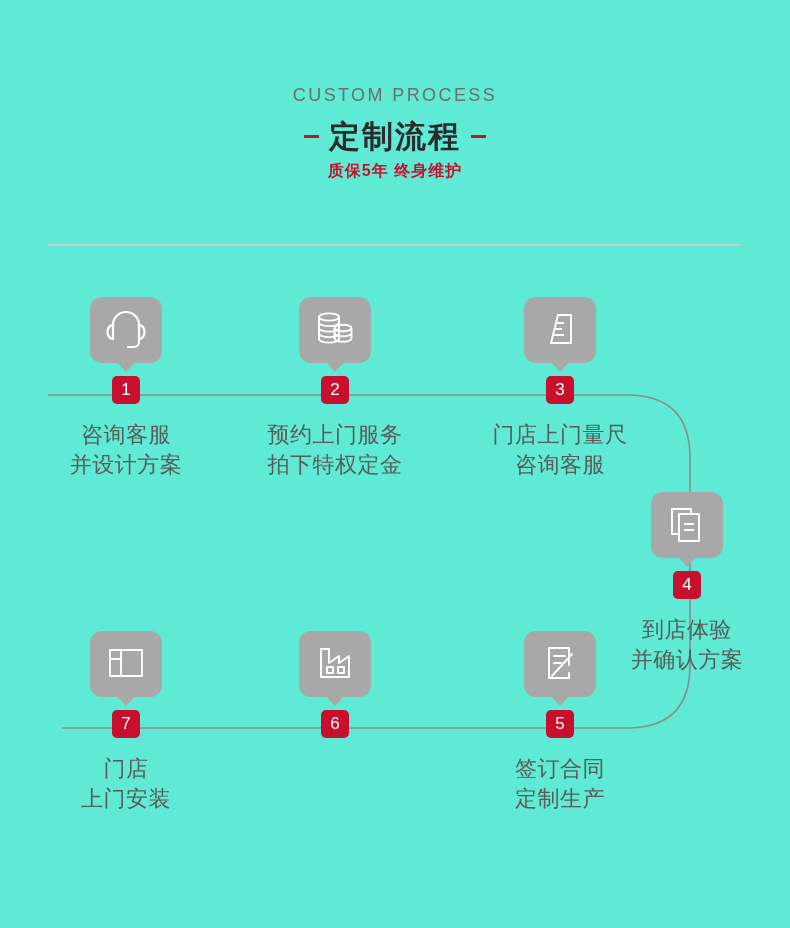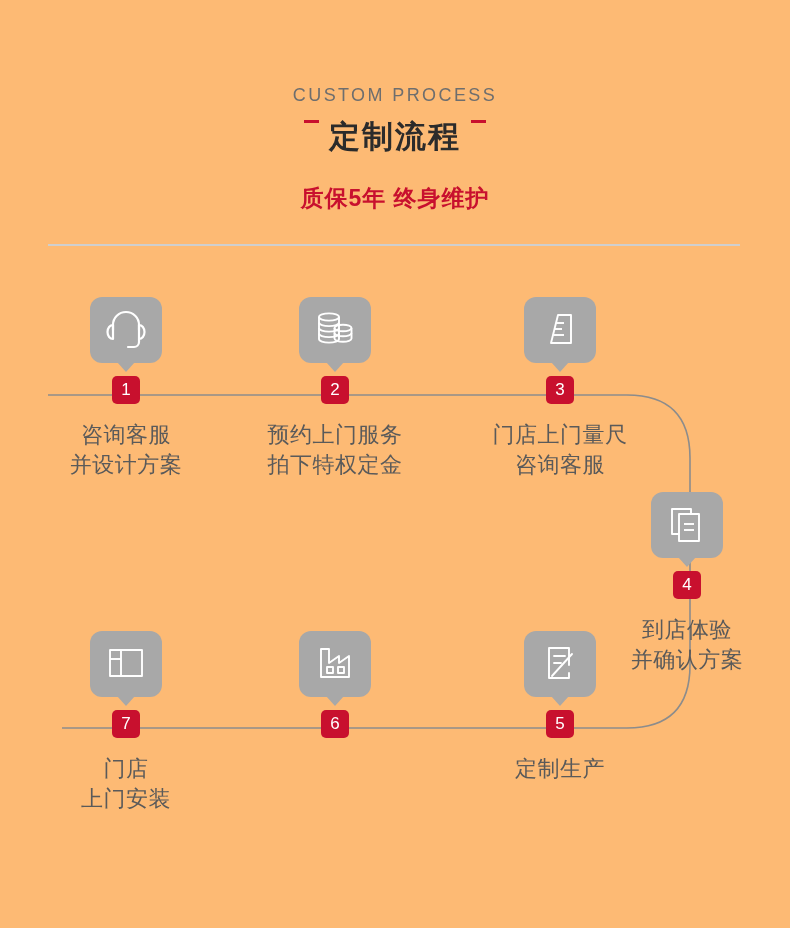--- a/index.html
+++ b/index.html
@@ -14,7 +14,7 @@
     position: relative;
     width: 790px;
     height: 928px;
-    background: #fdba74;
+    background: #5eead4;
     overflow: hidden;
   }
 

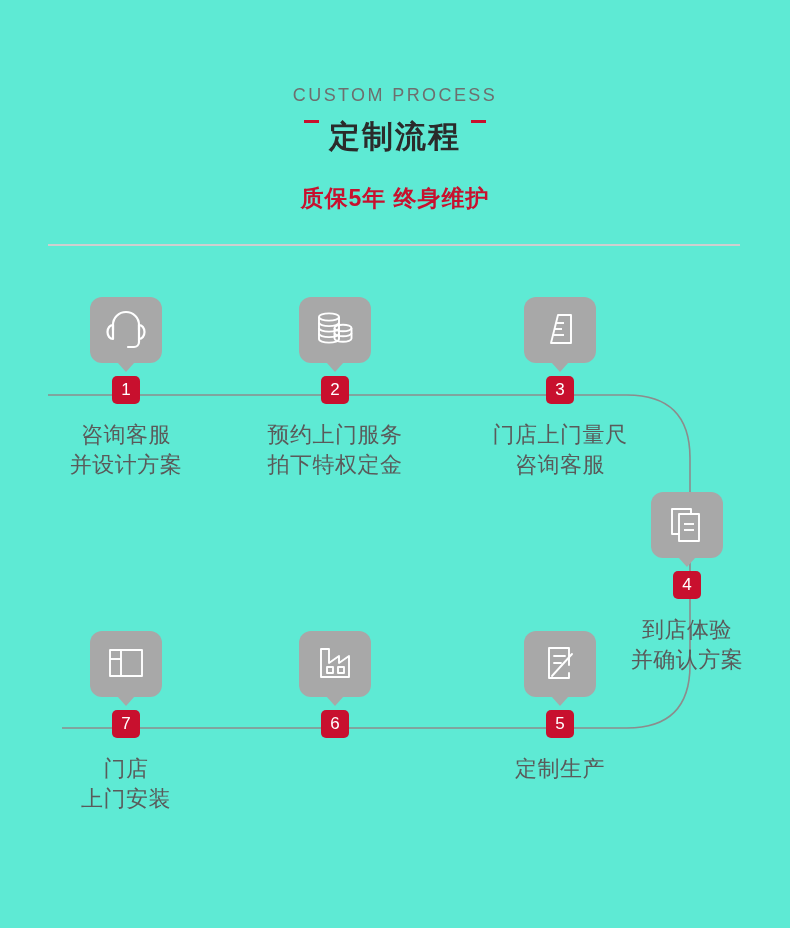--- a/index.html
+++ b/index.html
@@ -37,6 +37,7 @@
   .title-row {
     margin-top: 14px;
     display: flex;
+    align-items: center;
     justify-content: center;
     gap: 10px;
   }

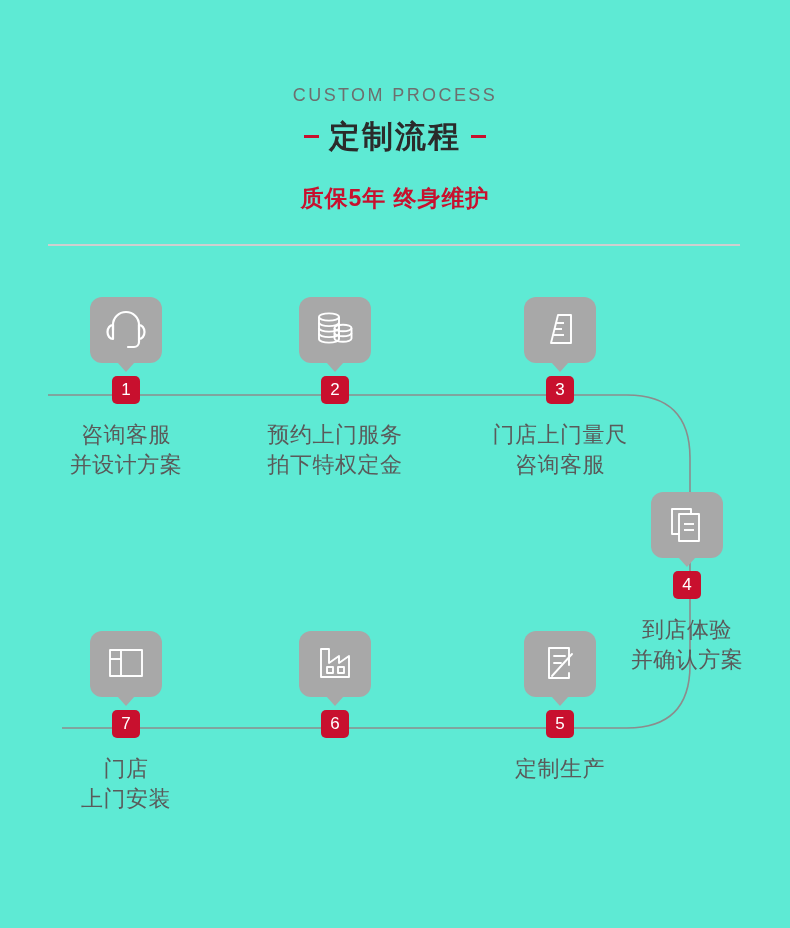--- a/index.html
+++ b/index.html
@@ -56,8 +56,8 @@
     white-space: nowrap;
   }
   .subtitle {
-    margin-top: 32px;
-    font-size: 23px;
+    margin-top: 8px;
+    font-size: 16px;
     font-weight: 700;
     color: #c8102e;
     letter-spacing: 1px;

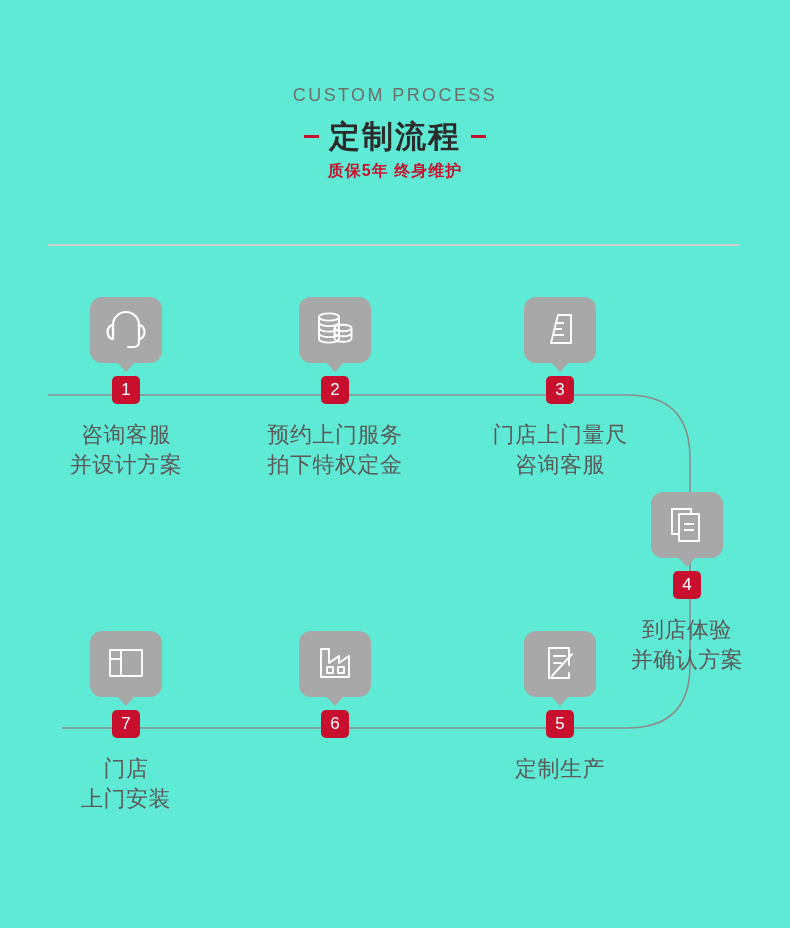--- a/index.html
+++ b/index.html
@@ -256,6 +256,7 @@
     </div>
     <div class="badge">5</div>
     <div class="step-label">
+      <span class="ln">签订合同</span>
       <span class="ln">定制生产</span>
     </div>
   </div>

